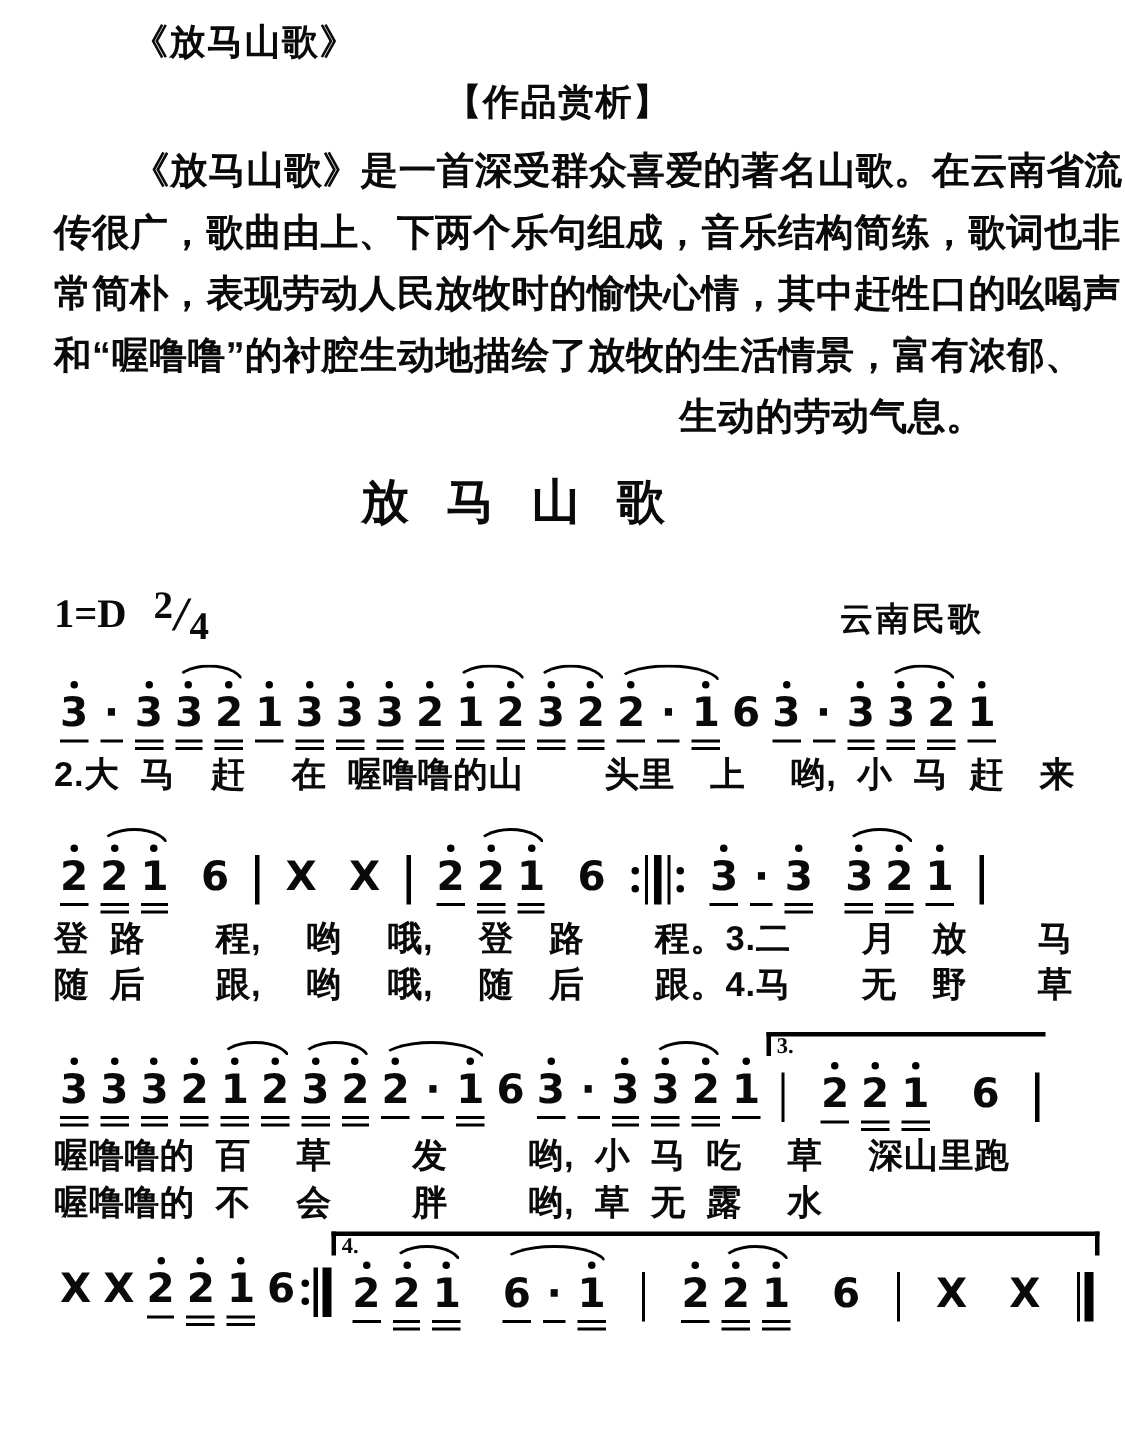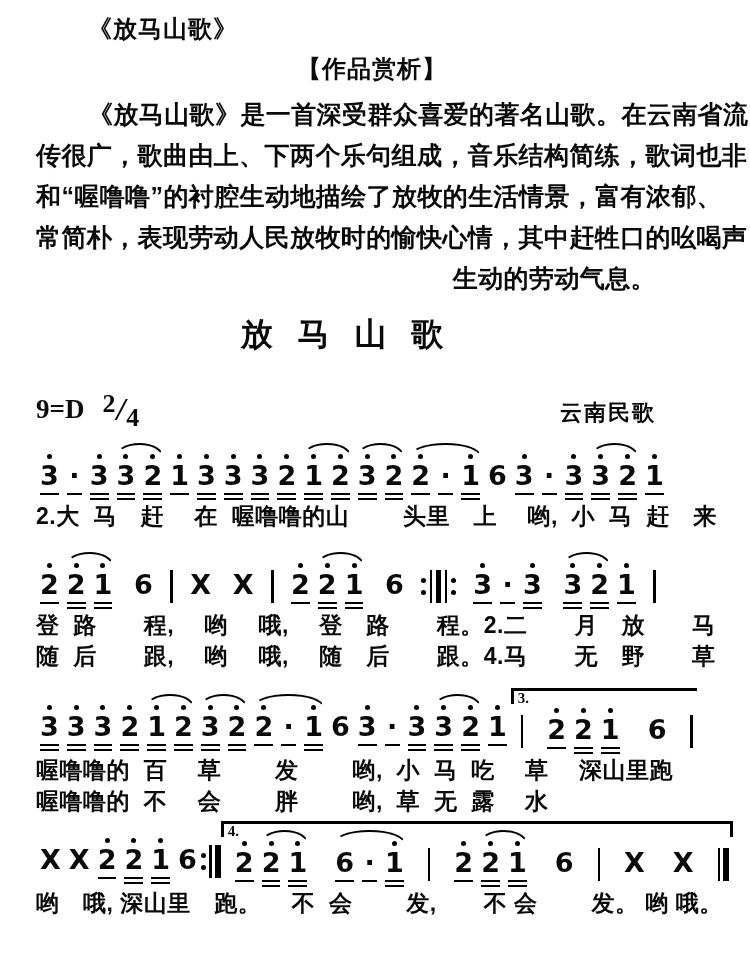--- a/index.html
+++ b/index.html
@@ -75,8 +75,8 @@
   <div class="para">
     <div class="pline indent">《放马山歌》是一首深受群众喜爱的著名山歌。在云南省流</div>
     <div class="pline">传很广，歌曲由上、下两个乐句组成，音乐结构简练，歌词也非</div>
+    <div class="pline">常简朴，表现劳动人民放牧时的愉快心情，其中赶牲口的吆喝声</div>
     <div class="pline">和“喔噜噜”的衬腔生动地描绘了放牧的生活情景，富有浓郁、</div>
-    <div class="pline">常简朴，表现劳动人民放牧时的愉快心情，其中赶牲口的吆喝声</div>
     <div class="pline">生动的劳动气息。</div>
   </div>
 

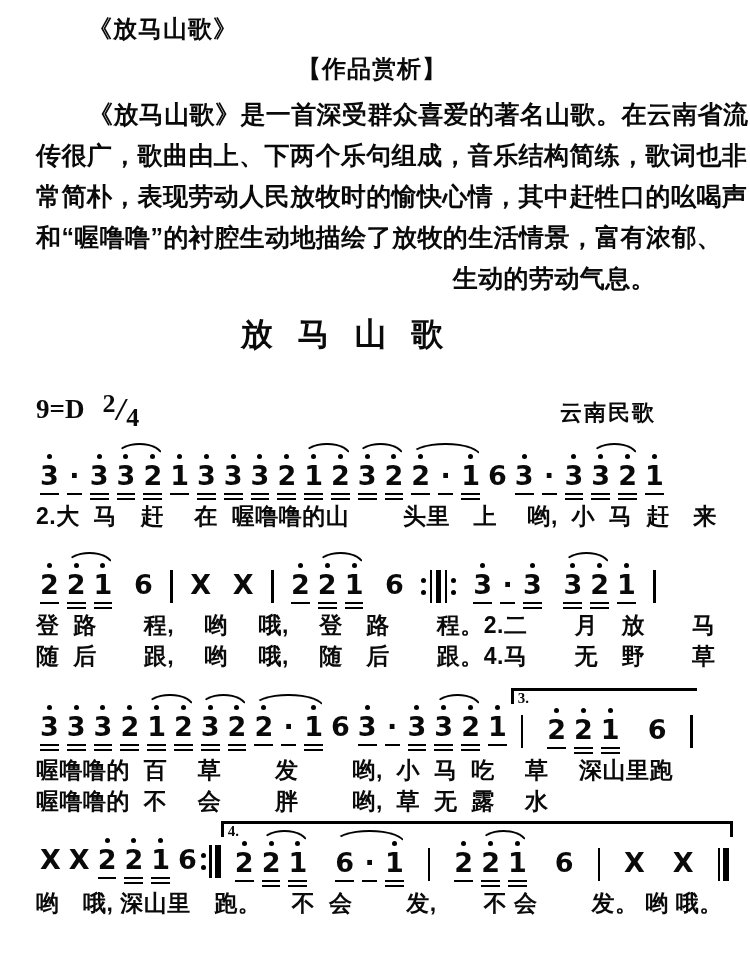--- a/index.html
+++ b/index.html
@@ -84,7 +84,7 @@
 
   <div class="keyrow">
     <div class="keysig">
-      <span>9=D</span>
+      <span>1=D</span>
       <span class="ts">
         <span class="ts-n">2</span><span class="ts-s">/</span><span class="ts-d">4</span>
       </span>

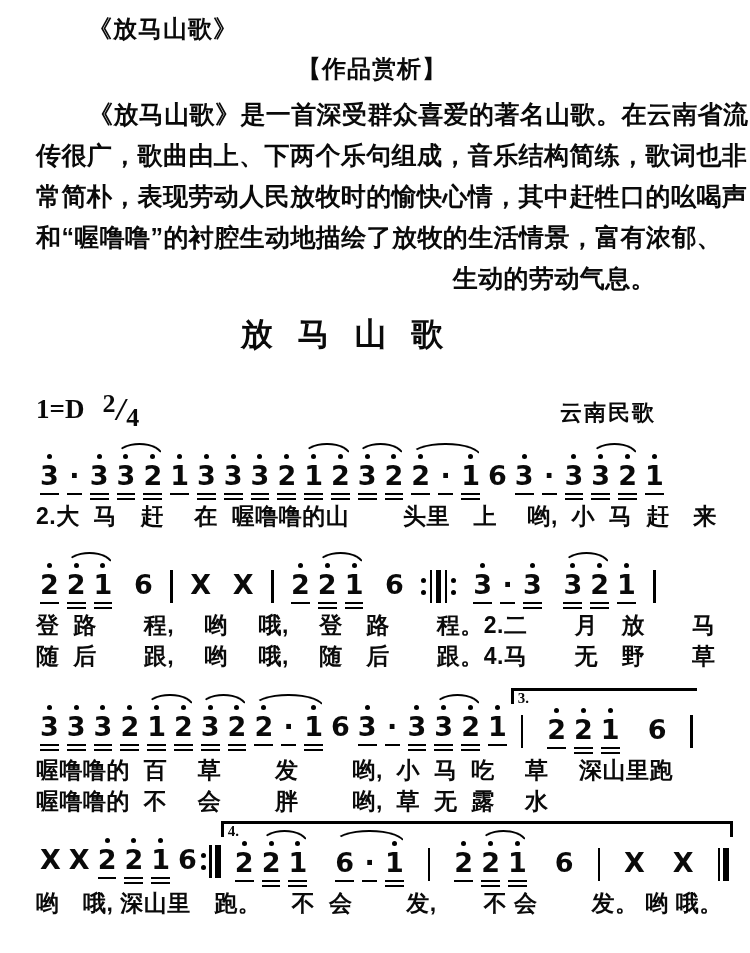--- a/index.html
+++ b/index.html
@@ -505,7 +505,7 @@
         </span>
         <span class="barline"></span>
       </div>
-    <div class="lyric">登  路　　程,　 哟　 哦,　 登　路　　程。2.二　　月　放　　马</div>
+    <div class="lyric">登  路　　程,　 哟　 哦,　 登　路　　程。3.二　　月　放　　马</div>
     <div class="lyric">随  后　　跟,　 哟　 哦,　 随　后　　跟。4.马　　无　野　　草</div>
   </div>
 

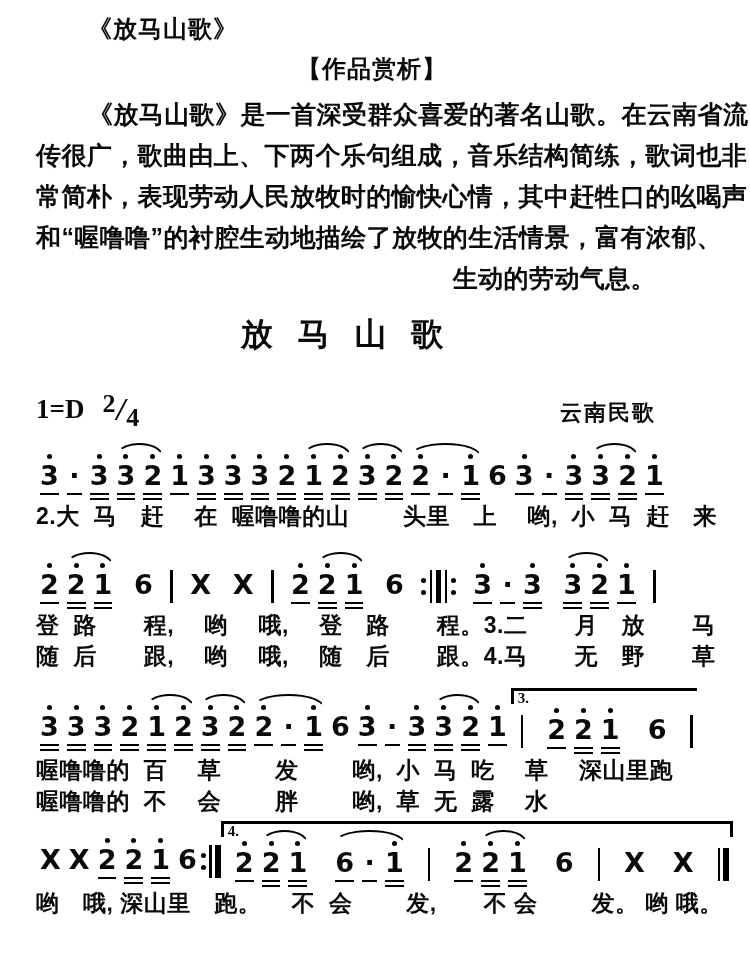--- a/index.html
+++ b/index.html
@@ -912,7 +912,6 @@
           </span>
         </span>
       </div>
-    <div class="lyric">哟　哦, 深山里　跑。　 不  会　　 发,　　不 会　　 发。 哟 哦。</div>
   </div>
 
 </div>

